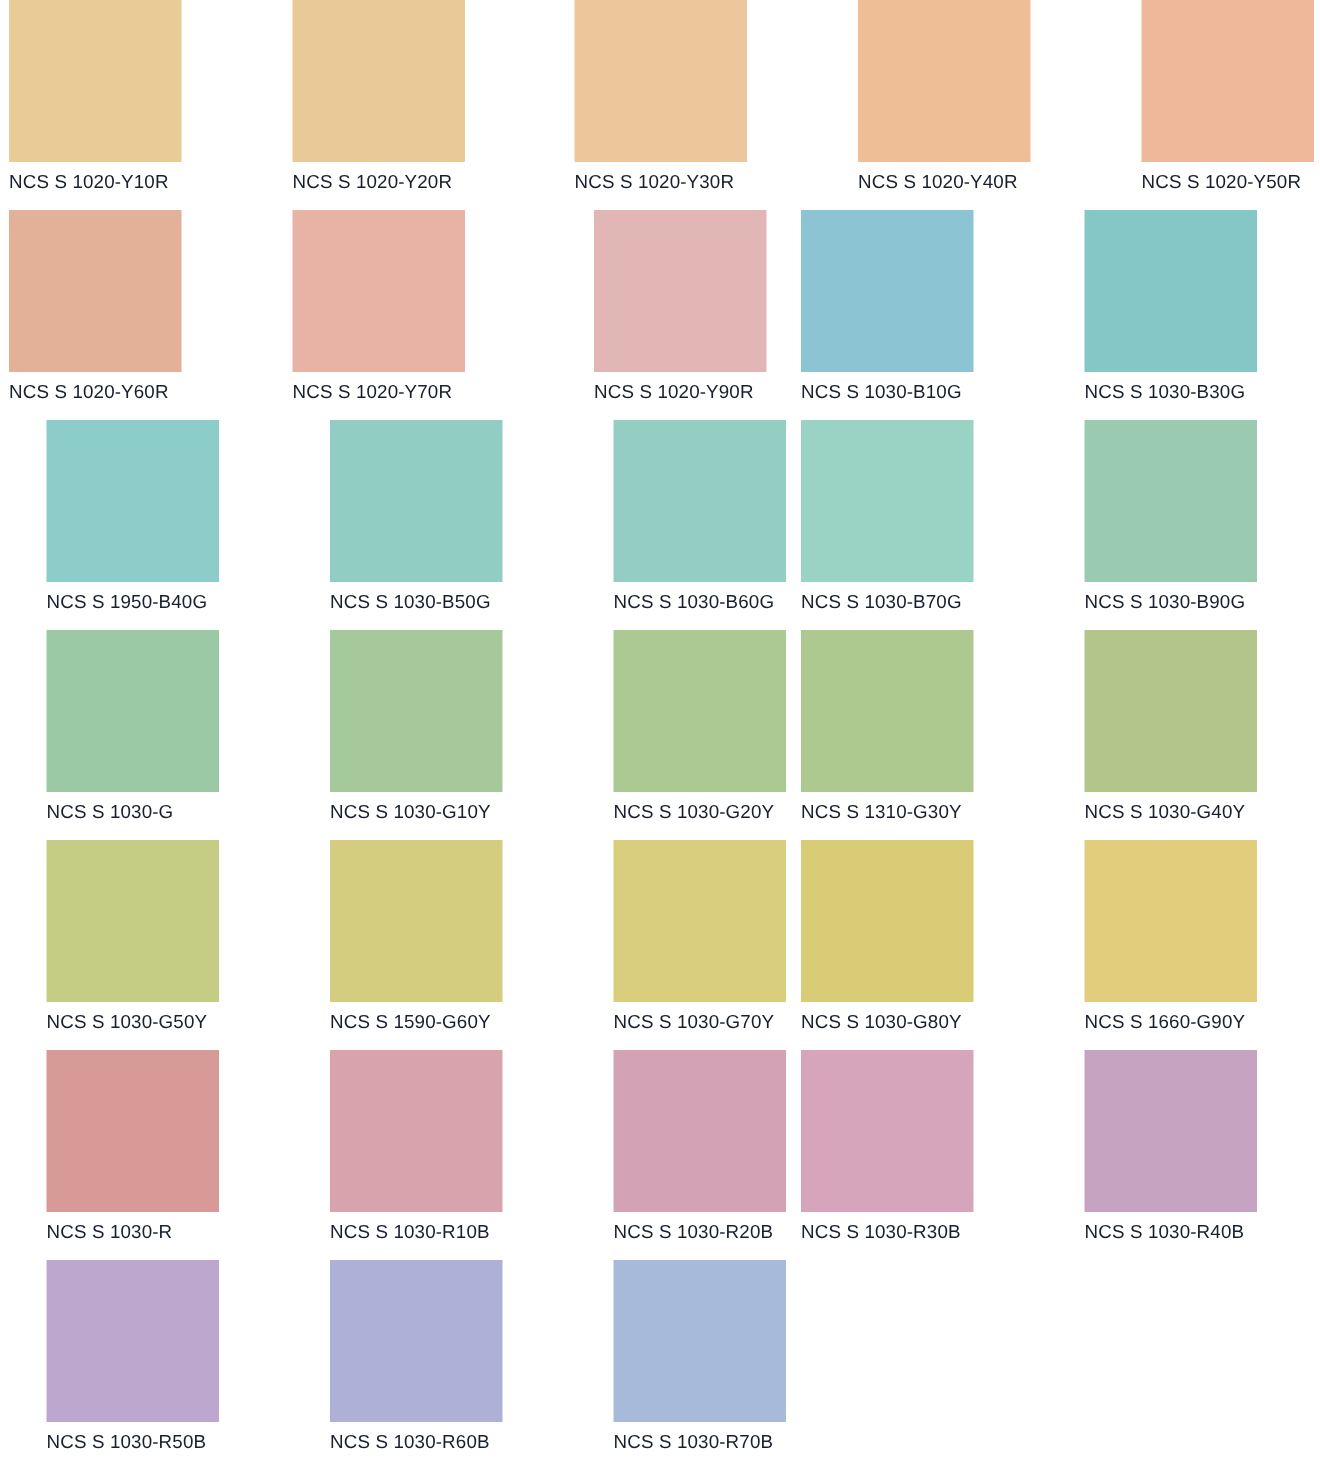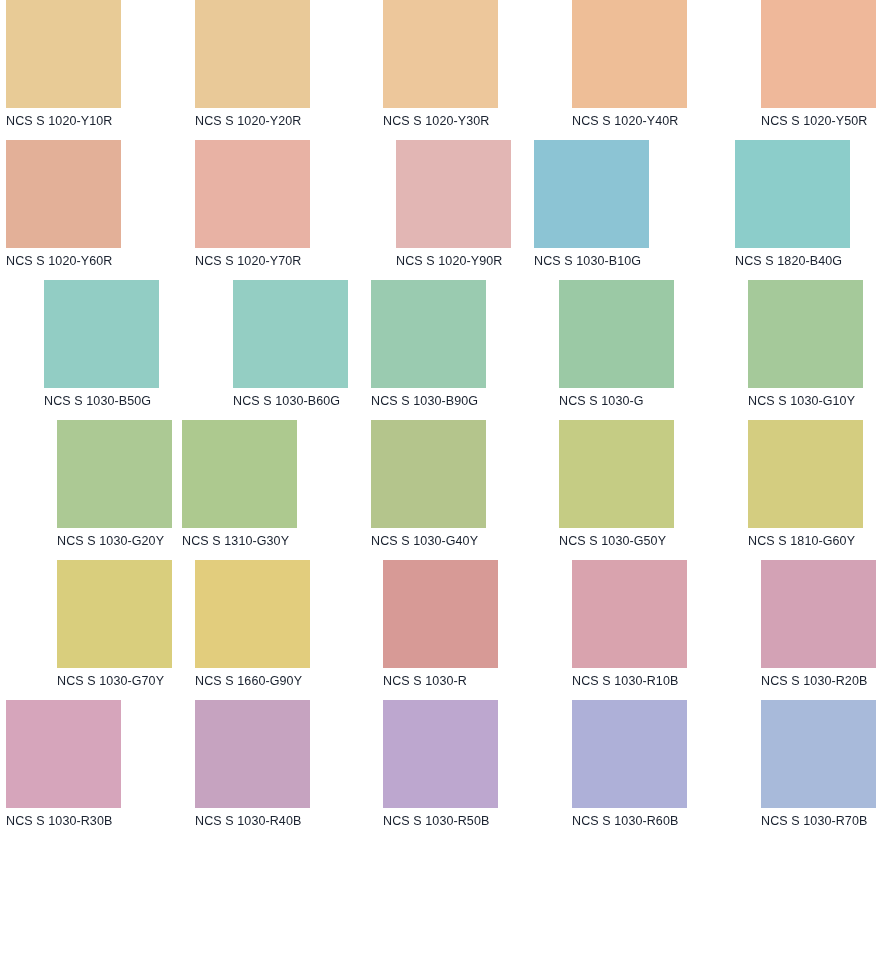--- a/index.html
+++ b/index.html
@@ -96,6 +96,10 @@
       <div class="swatch-chip" style="background-color: rgb(140, 196, 212);"></div>
       <span class="swatch-label">NCS S 1030-B10G</span>
     </div>
+    <div class="swatch-cell col-2">
+      <div class="swatch-chip" style="background-color: rgb(133, 198, 199);"></div>
+      <span class="swatch-label">NCS S 1030-B30G</span>
+    </div>
     <div class="swatch-cell col-3">
       <div class="swatch-chip" style="background-color: rgb(140, 205, 202);"></div>
       <span class="swatch-label">NCS S 1820-B40G</span>

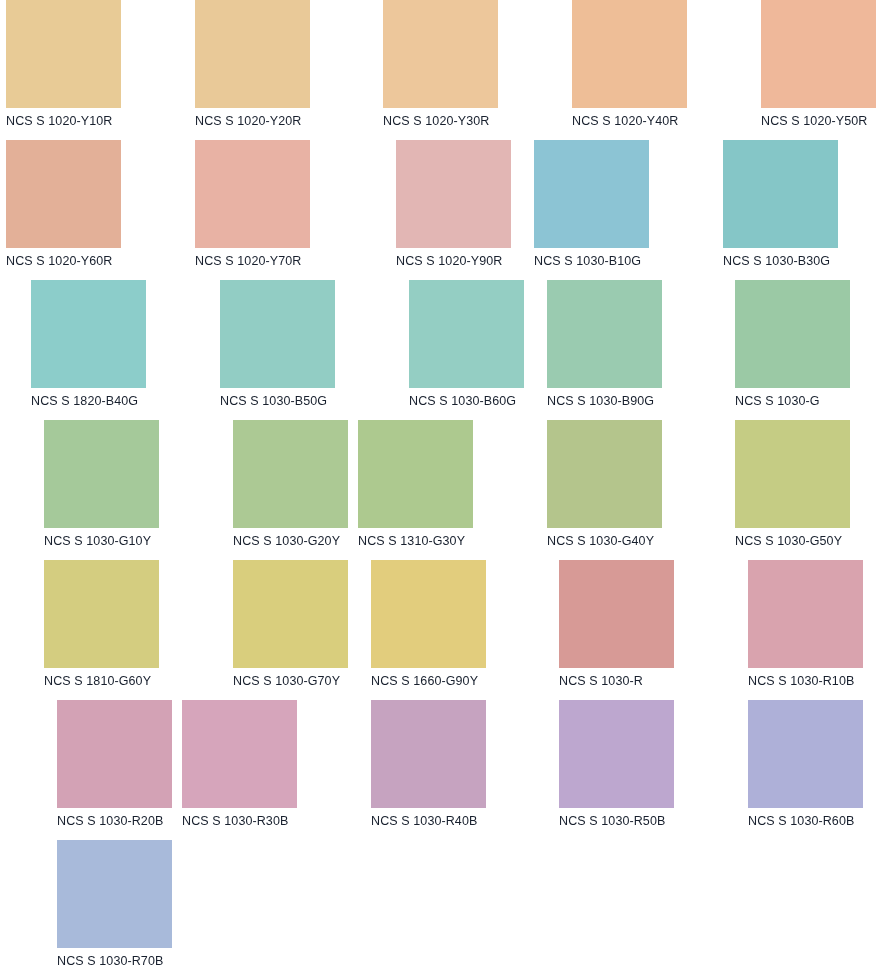--- a/index.html
+++ b/index.html
@@ -102,7 +102,7 @@
     </div>
     <div class="swatch-cell col-3">
       <div class="swatch-chip" style="background-color: rgb(140, 205, 202);"></div>
-      <span class="swatch-label">NCS S 1820-B40G</span>
+      <span class="swatch-label">NCS S 1950-B40G</span>
     </div>
     <div class="swatch-cell col-4">
       <div class="swatch-chip" style="background-color: rgb(146, 205, 196);"></div>

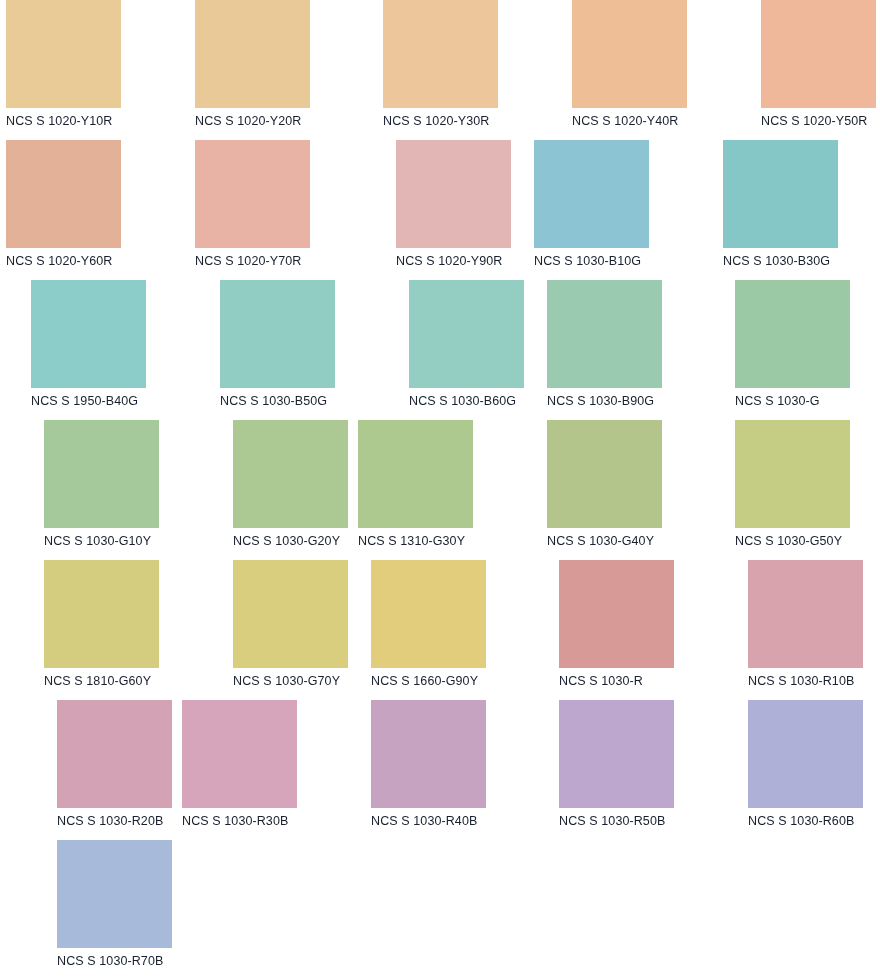--- a/index.html
+++ b/index.html
@@ -112,6 +112,10 @@
       <div class="swatch-chip" style="background-color: rgb(148, 206, 195);"></div>
       <span class="swatch-label">NCS S 1030-B60G</span>
     </div>
+    <div class="swatch-cell col-1">
+      <div class="swatch-chip" style="background-color: rgb(154, 210, 195);"></div>
+      <span class="swatch-label">NCS S 1030-B70G</span>
+    </div>
     <div class="swatch-cell col-2">
       <div class="swatch-chip" style="background-color: rgb(154, 203, 176);"></div>
       <span class="swatch-label">NCS S 1030-B90G</span>

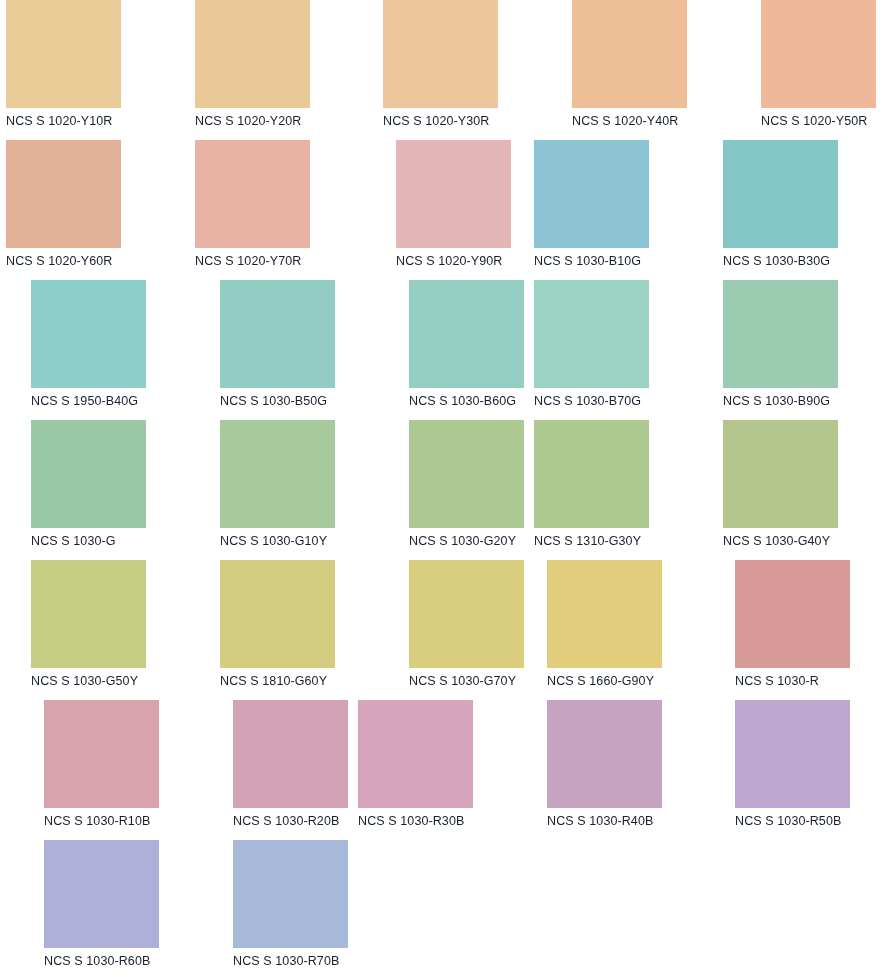--- a/index.html
+++ b/index.html
@@ -146,7 +146,7 @@
     </div>
     <div class="swatch-cell col-4">
       <div class="swatch-chip" style="background-color: rgb(212, 205, 128);"></div>
-      <span class="swatch-label">NCS S 1810-G60Y</span>
+      <span class="swatch-label">NCS S 1590-G60Y</span>
     </div>
     <div class="swatch-cell col-5">
       <div class="swatch-chip" style="background-color: rgb(217, 206, 125);"></div>

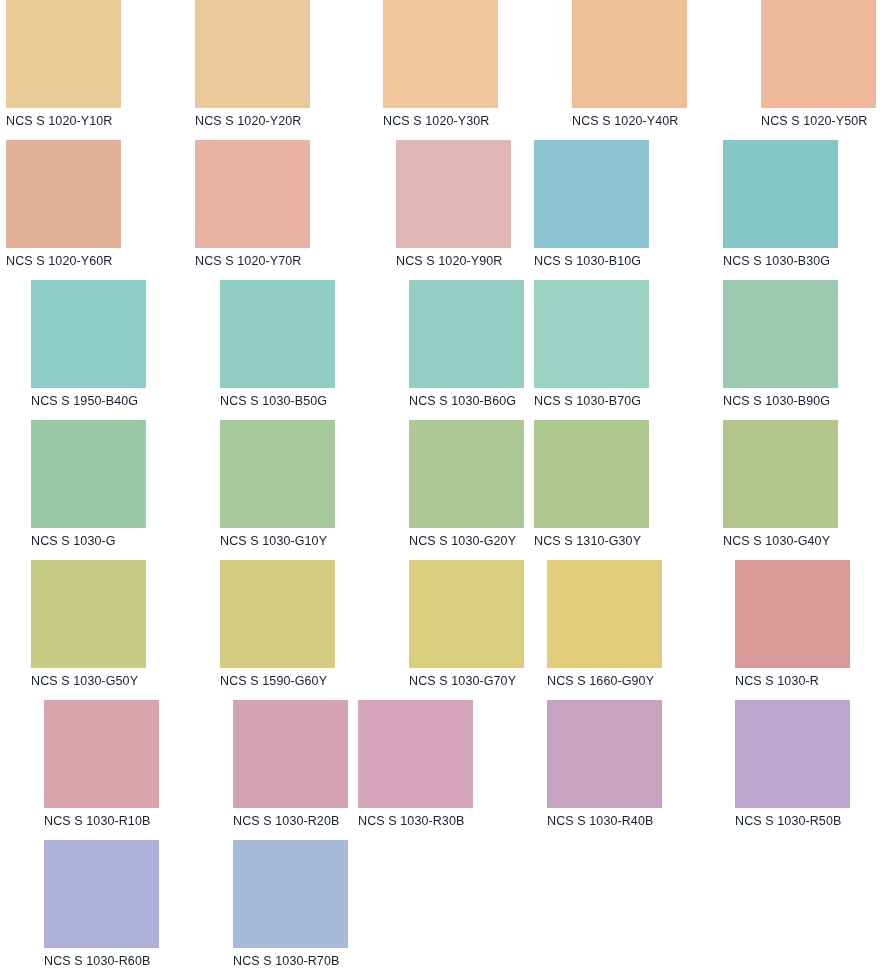--- a/index.html
+++ b/index.html
@@ -152,6 +152,10 @@
       <div class="swatch-chip" style="background-color: rgb(217, 206, 125);"></div>
       <span class="swatch-label">NCS S 1030-G70Y</span>
     </div>
+    <div class="swatch-cell col-1">
+      <div class="swatch-chip" style="background-color: rgb(217, 204, 118);"></div>
+      <span class="swatch-label">NCS S 1030-G80Y</span>
+    </div>
     <div class="swatch-cell col-2">
       <div class="swatch-chip" style="background-color: rgb(226, 205, 125);"></div>
       <span class="swatch-label">NCS S 1660-G90Y</span>

